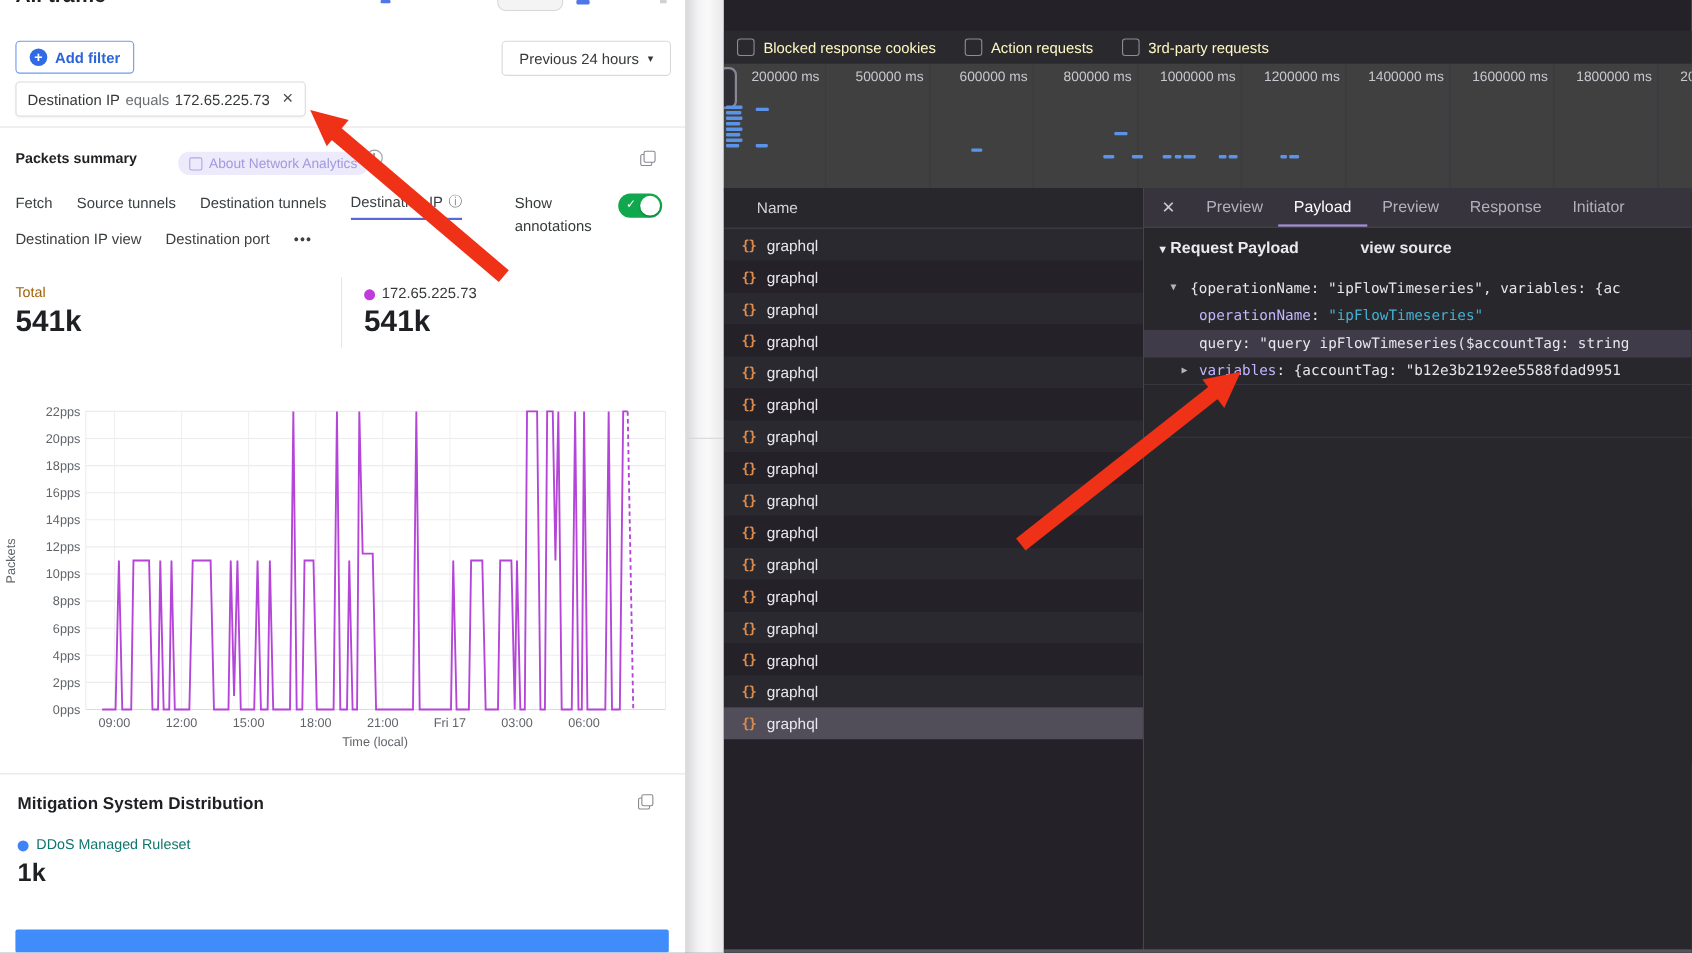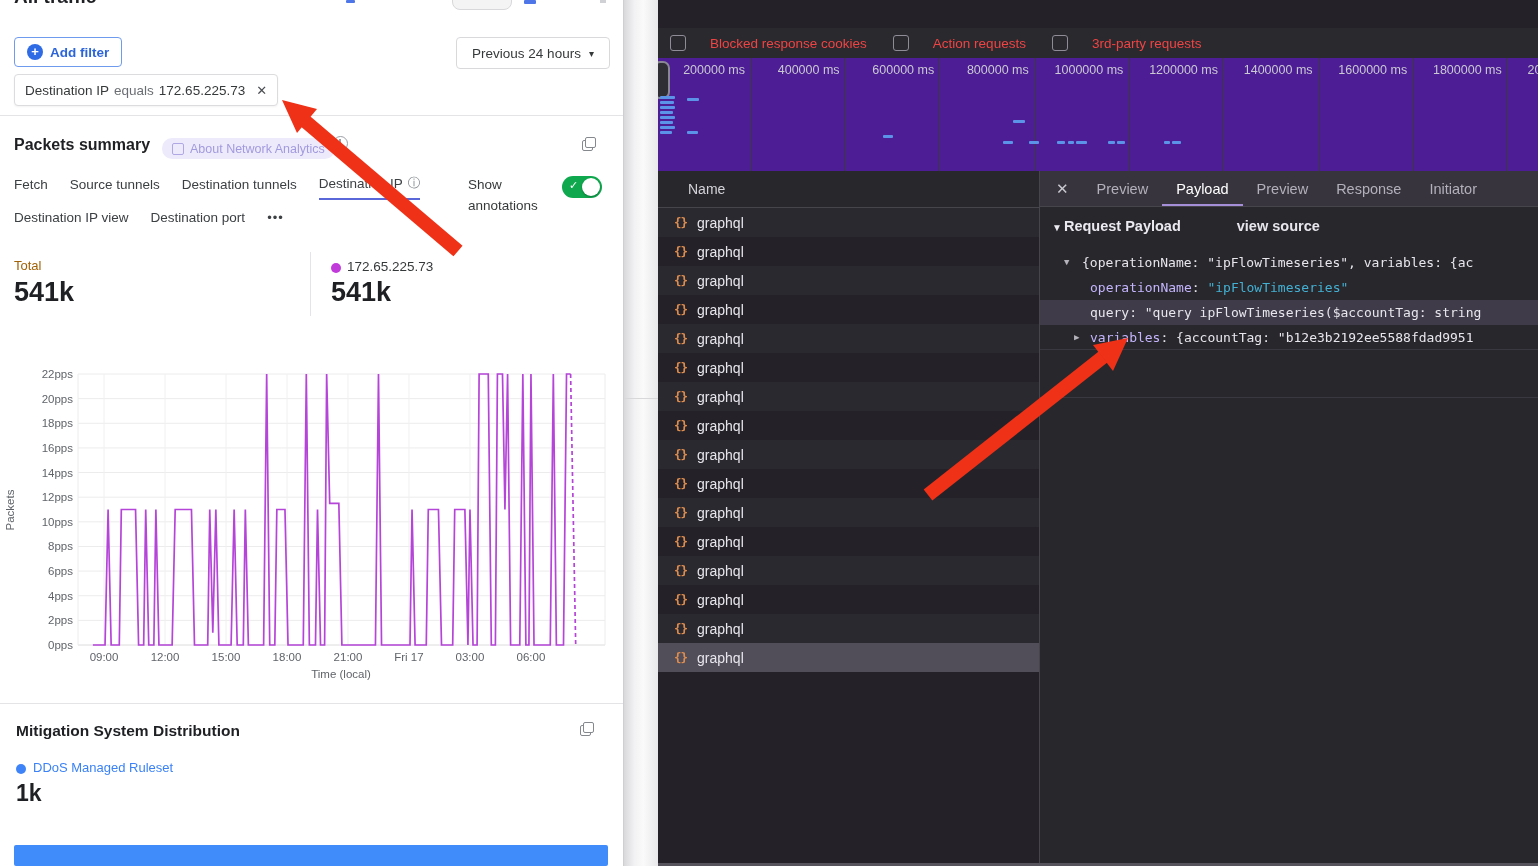--- a/index.html
+++ b/index.html
@@ -68,7 +68,7 @@
   .chip-sep{width:1px;height:16px;background:#4c4953}
   .dt-checks{position:absolute;top:28px;left:0;right:0;height:30px;background:#2a292e;border-bottom:1px solid #3a383f;
              display:flex;align-items:center;gap:26px;padding-left:12px}
-  .cb{display:flex;align-items:center;gap:24px;color:#ef4444;font-size:13.5px;cursor:pointer}
+  .cb{display:flex;align-items:center;gap:8px;color:#fef9c3;font-size:13.5px;cursor:pointer}
   .cb .box{width:14px;height:14px;border:1.5px solid #8f8c97;border-radius:3px}
   .dt-timeline{position:absolute;top:58px;left:0;right:0;height:113px;background:#4c1d95;border-bottom:3px solid #84cc16;
                display:flex;overflow:hidden}

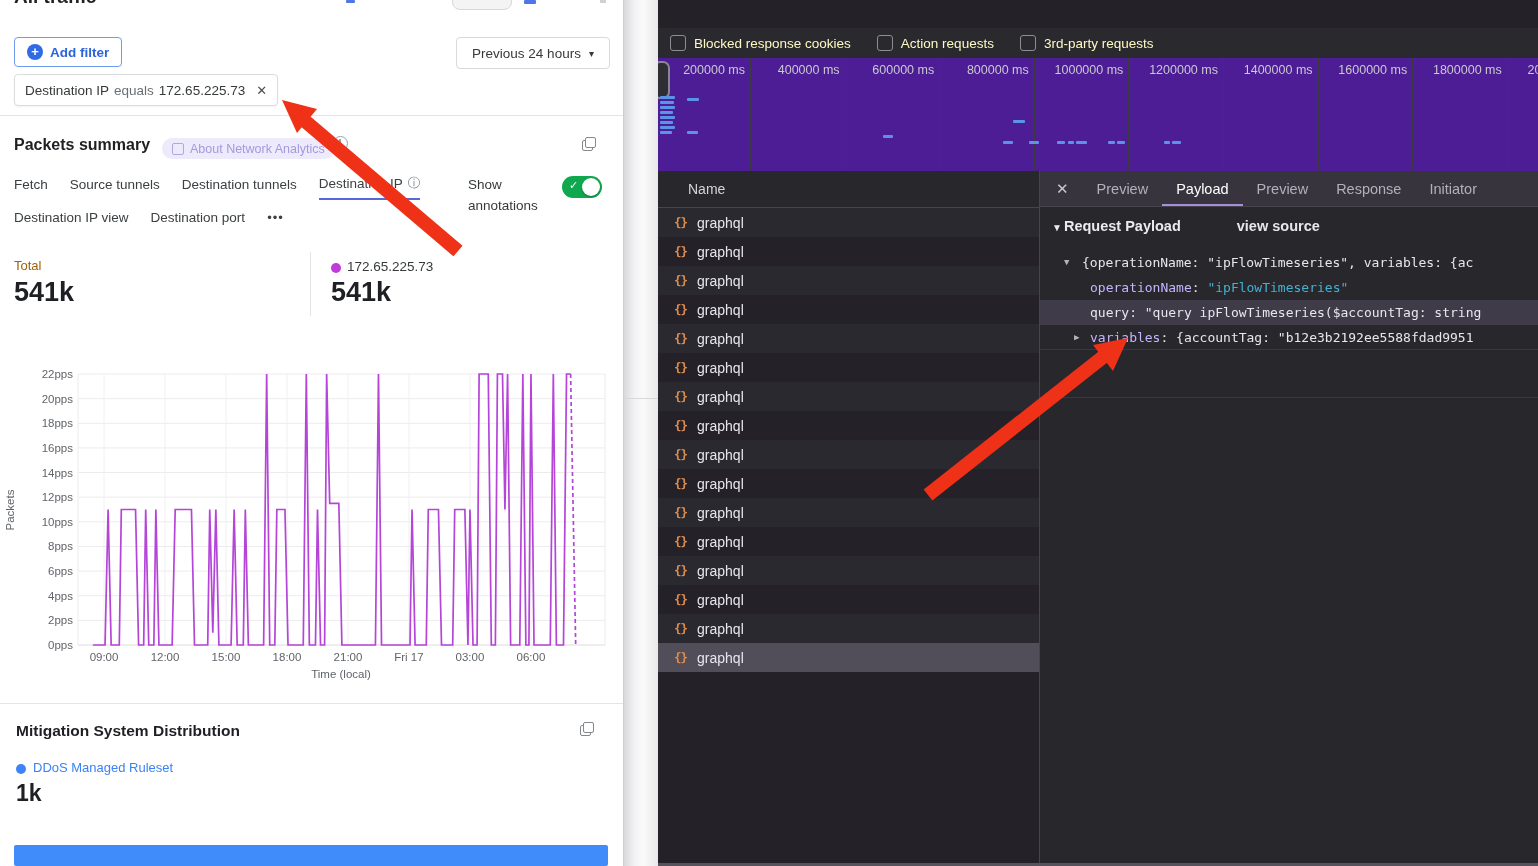--- a/index.html
+++ b/index.html
@@ -70,7 +70,7 @@
              display:flex;align-items:center;gap:26px;padding-left:12px}
   .cb{display:flex;align-items:center;gap:8px;color:#fef9c3;font-size:13.5px;cursor:pointer}
   .cb .box{width:14px;height:14px;border:1.5px solid #8f8c97;border-radius:3px}
-  .dt-timeline{position:absolute;top:58px;left:0;right:0;height:113px;background:#4c1d95;border-bottom:3px solid #84cc16;
+  .dt-timeline{position:absolute;top:58px;left:0;right:0;height:113px;background:#404040;border-bottom:3px solid #84cc16;
                display:flex;overflow:hidden}
   .tcol{flex:none;border-right:1px solid #3b3a41;box-sizing:border-box;position:relative;height:100%}
   .tcol span{position:absolute;top:5px;right:5px;font-size:12.5px;color:#cac8d1;white-space:nowrap}

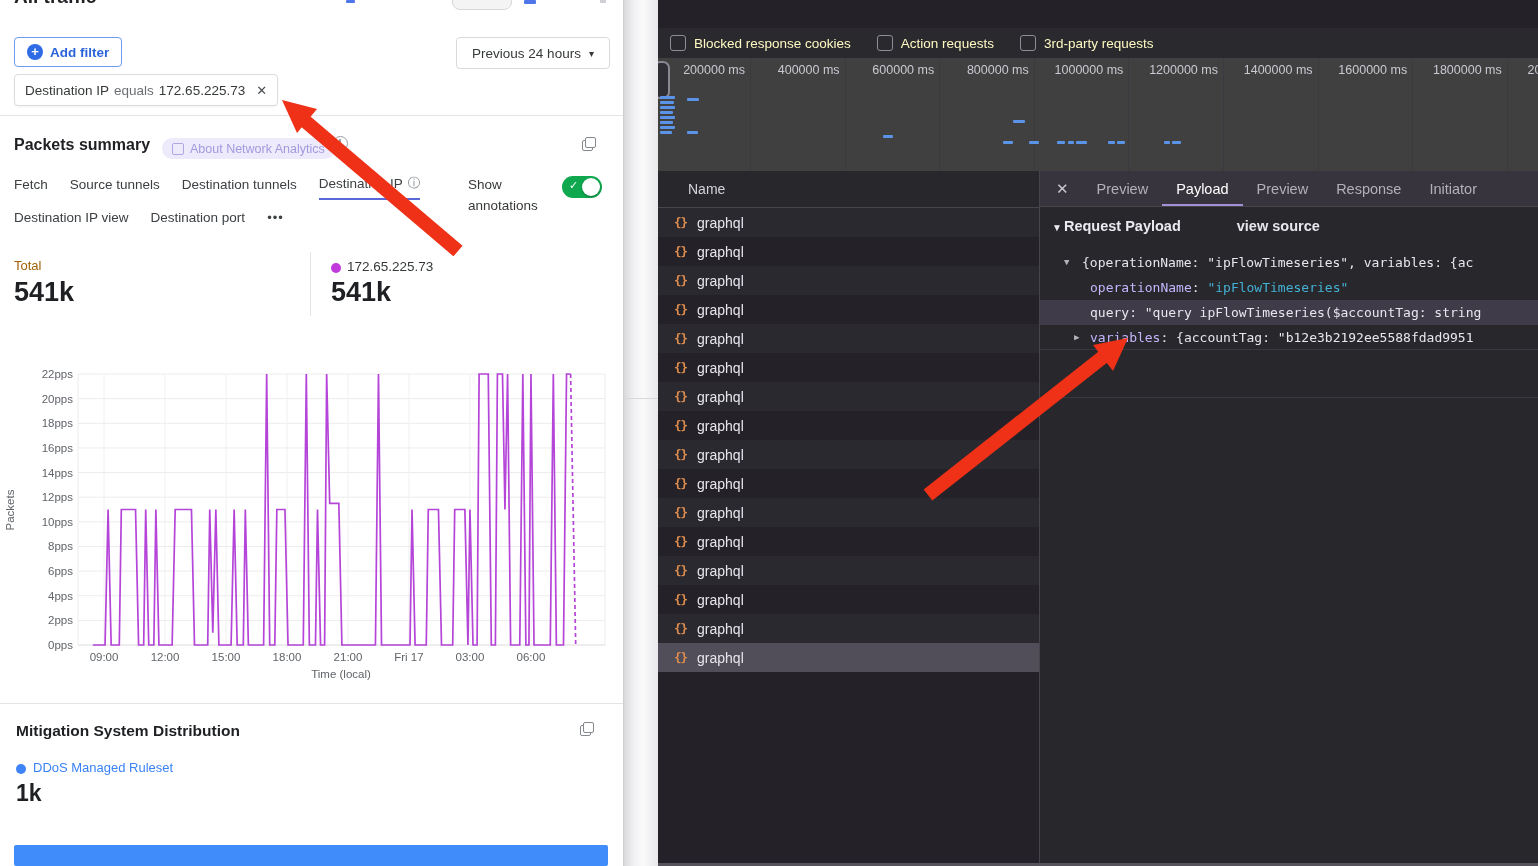--- a/index.html
+++ b/index.html
@@ -251,7 +251,7 @@
         <span>200000 ms</span>
       </div>
       <div class="tcol" style="width: 94.6px;">
-        <span>400000 ms</span>
+        <span>500000 ms</span>
       </div>
       <div class="tcol" style="width: 94.6px;">
         <span>600000 ms</span>

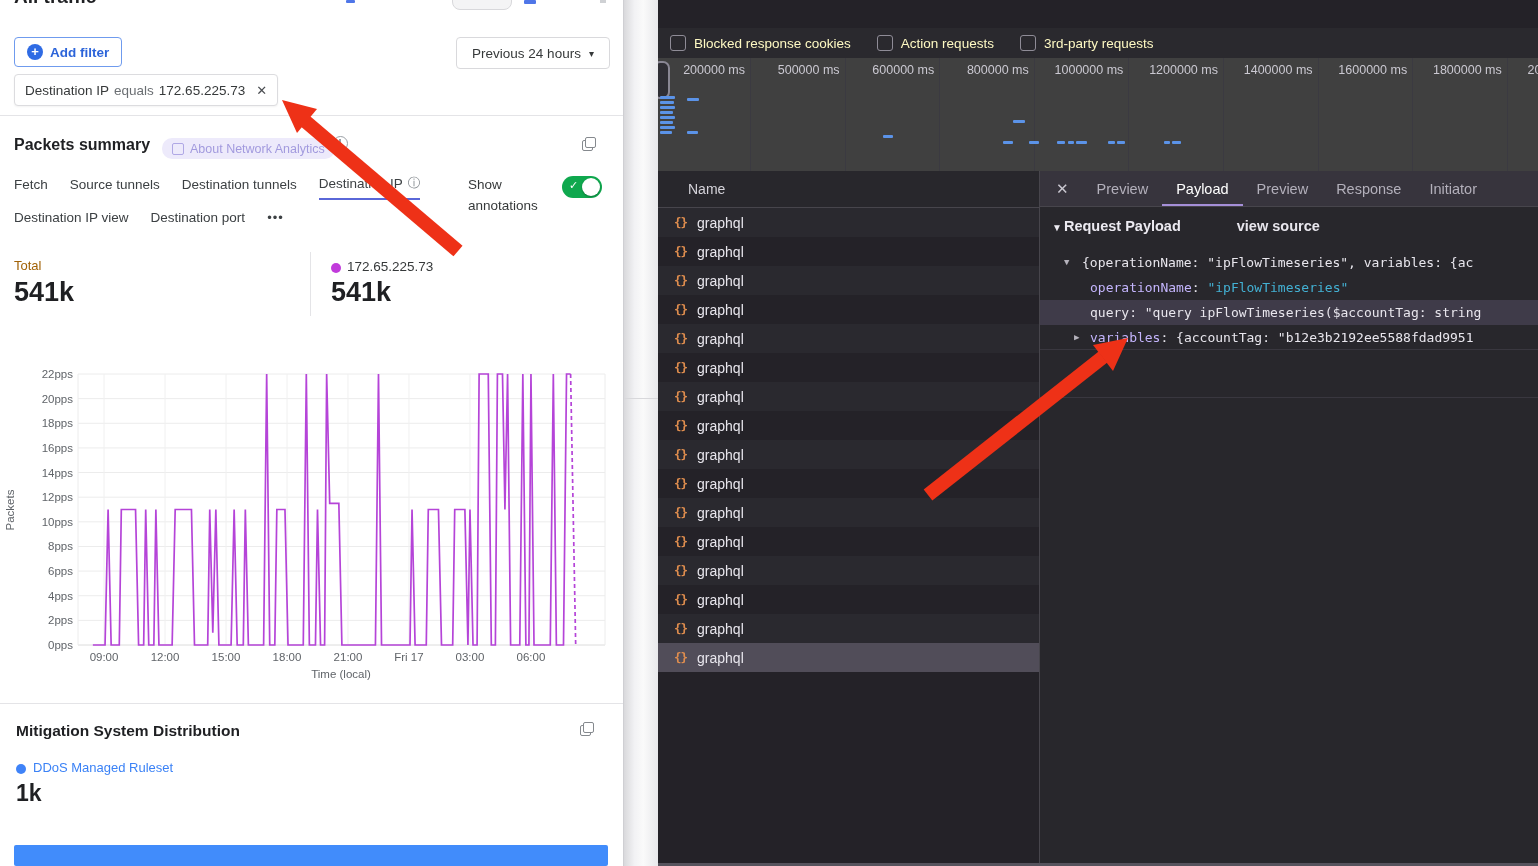--- a/index.html
+++ b/index.html
@@ -25,7 +25,7 @@
   .f-field{color:#36393a}.f-op{color:#6b6f73}.f-val{color:#36393a}
   .x-icon{margin-left:6px;color:#4a4d51;font-size:13px;cursor:pointer}
   .hdiv{position:absolute;left:0;width:623px;height:1px;background:#e4e4e7}
-  .ps-title{position:absolute;left:14px;top:136px;font-size:16px;font-weight:bold;color:#1f2023;margin:0}
+  .ps-title{position:absolute;left:14px;top:136px;font-size:13px;font-weight:bold;color:#1f2023;margin:0}
   .na-badge{position:absolute;left:162px;top:138px;height:21px;background:#edeafb;border-radius:10px;display:flex;
             align-items:center;gap:6px;padding:0 10px;color:#a29ade;font-size:12.5px}
   .badge-icon{width:10px;height:10px;border:1.5px solid #9b92dd;border-radius:2px;opacity:.75}

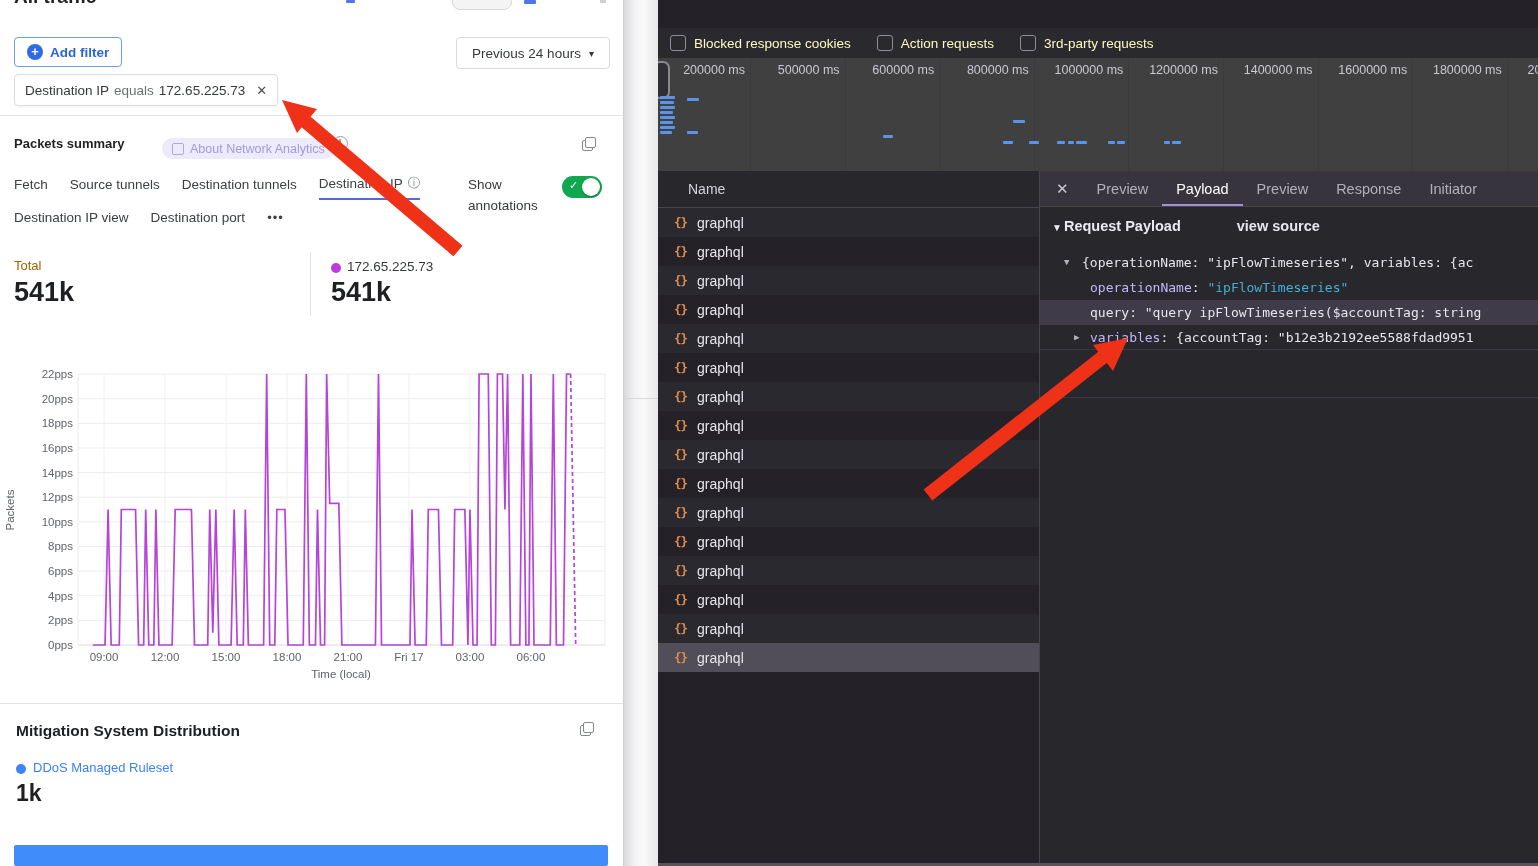--- a/index.html
+++ b/index.html
@@ -50,7 +50,7 @@
   .ip-label{position:absolute;left:347px;top:259px;font-size:13.5px;color:#36393a}
   .chart-wrap{position:absolute;left:0;top:358px;width:623px;height:336px}
   .mit-title{position:absolute;left:16px;top:722px;font-size:15.5px;font-weight:bold;color:#1f2023;margin:0}
-  .mit-legend{position:absolute;left:33px;top:760px;font-size:13px;color:#3b82f6}
+  .mit-legend{position:absolute;left:33px;top:760px;font-size:13px;color:#0f766e}
   .mit-value{position:absolute;left:16px;top:780px;font-size:23px;font-weight:bold;color:#1f2023}
   .mit-bar{position:absolute;left:14px;top:845px;width:594px;height:21px;border-radius:2px}
   

